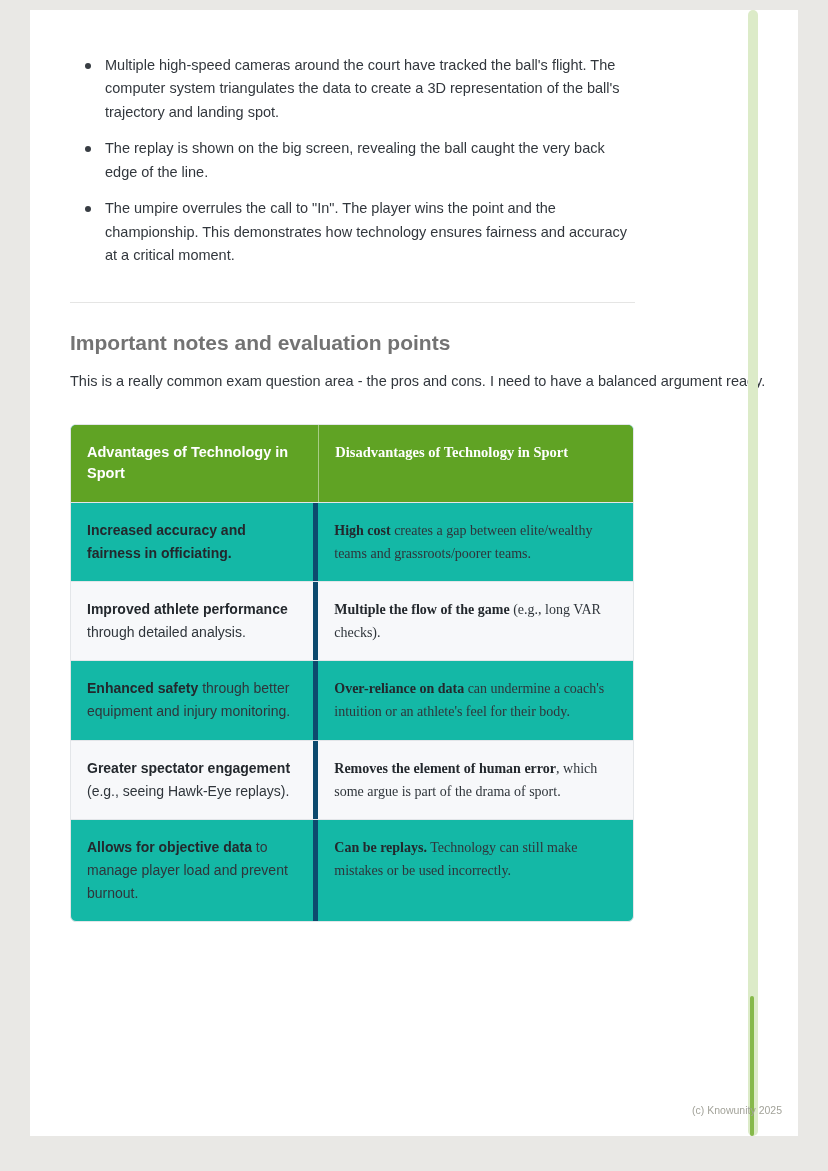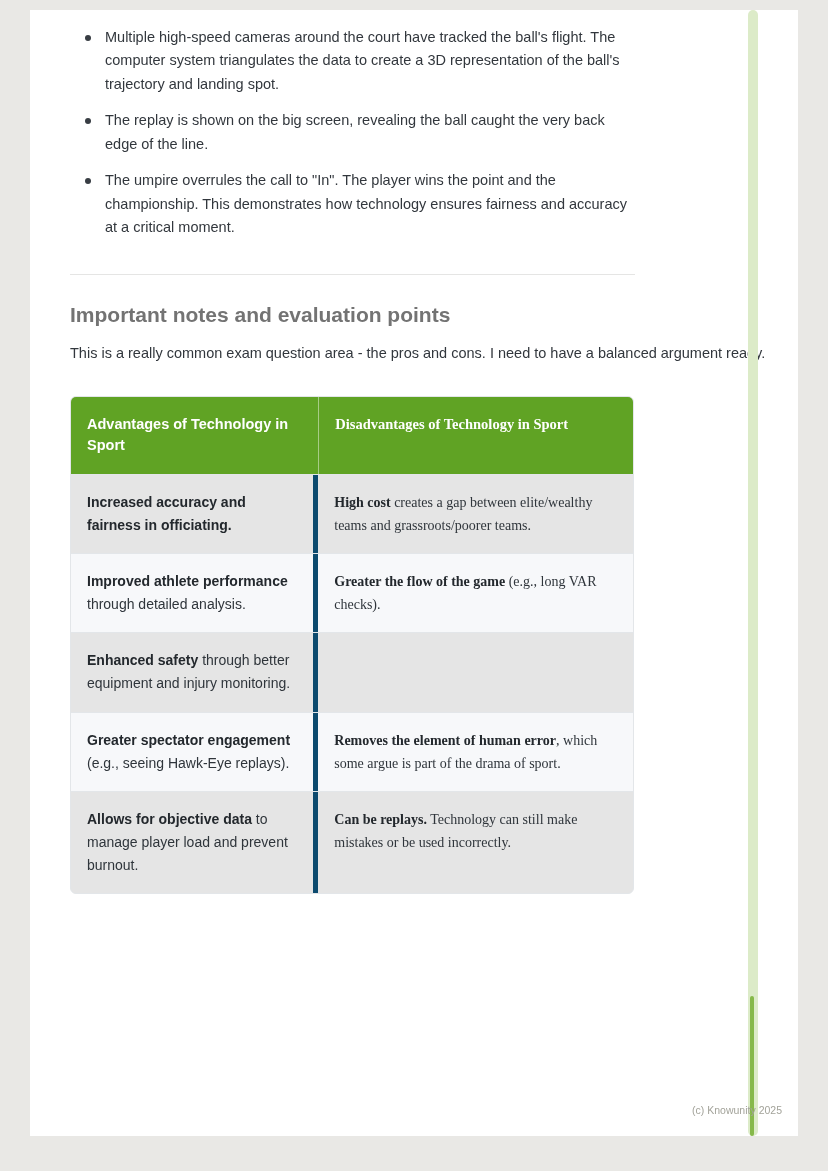--- a/index.html
+++ b/index.html
@@ -16,7 +16,7 @@
     background:#ffffff;
   }
   .content {
-    position:absolute; left:40px; top:16px; width:712px;
+    position:absolute; left:40px; top:44px; width:712px;
   }
   ul.bullets { list-style:none; width:552px; margin-left:12px; }
   ul.bullets li {

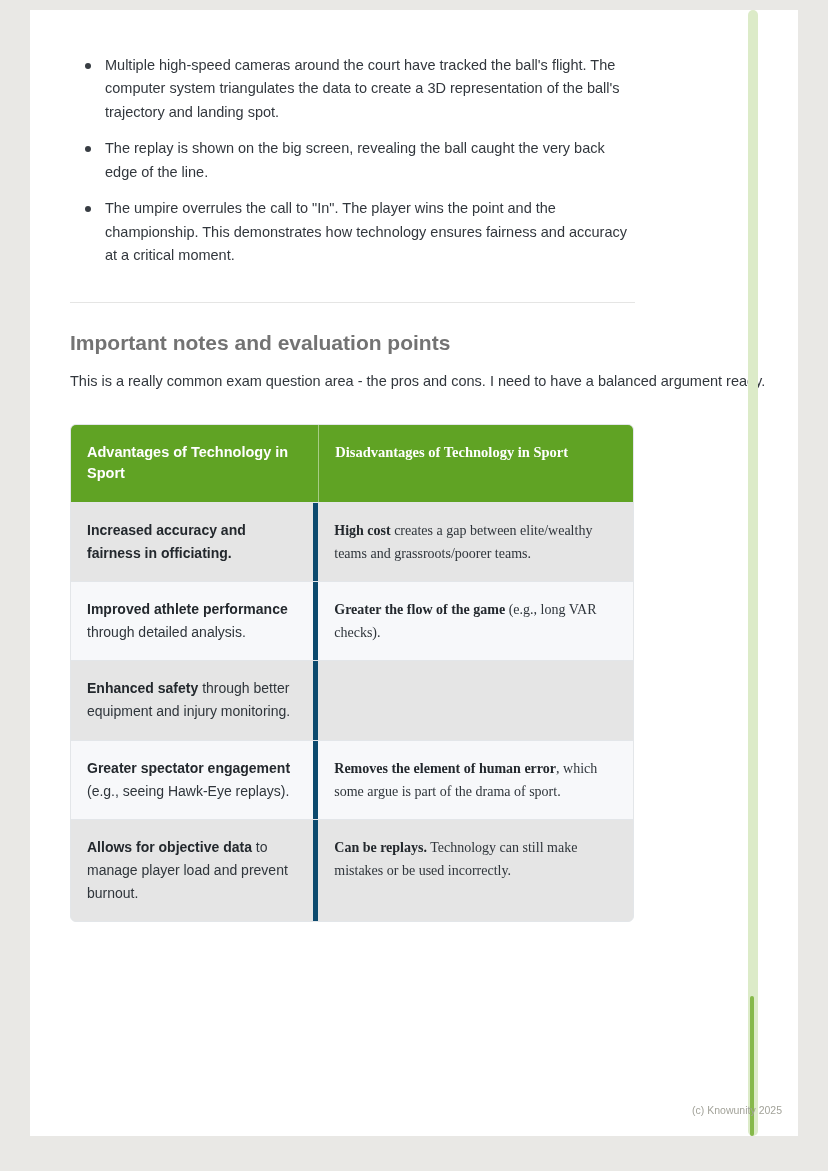--- a/index.html
+++ b/index.html
@@ -41,7 +41,7 @@
   .table-wrap {
     margin-top:30px; width:564px;
     border:1px solid #e3e6e9; border-radius:6px; overflow:hidden;
-    background:#e5e5e5;
+    background:#14b8a6;
   }
   .t-header { display:flex; background:#60a324; color:#ffffff; }
   .t-header .cell {

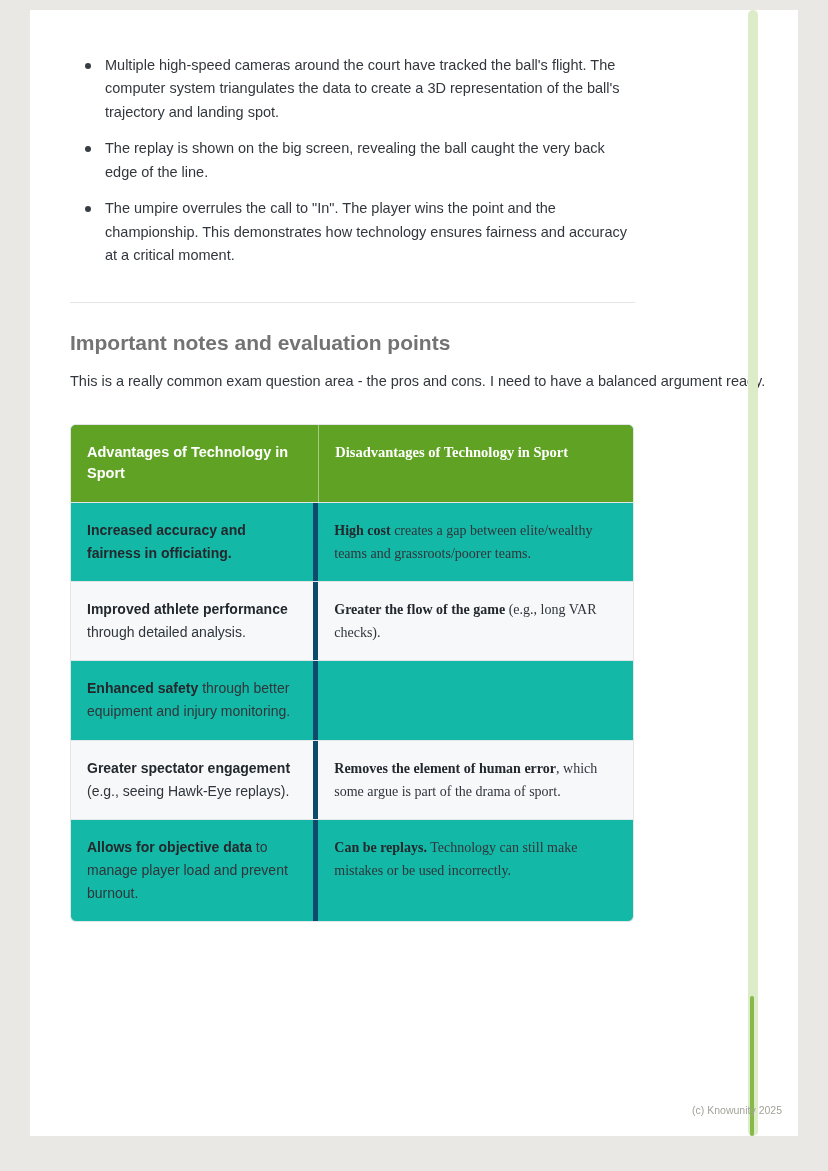--- a/index.html
+++ b/index.html
@@ -118,7 +118,7 @@
           <b>Improved athlete performance</b><span> through detailed analysis.</span>
         </div>
         <div class="cell cell-right">
-          <b>Greater the flow of the game</b><span> (e.g., long VAR checks).</span>
+          <b>Multiple the flow of the game</b><span> (e.g., long VAR checks).</span>
         </div>
       </div>
 

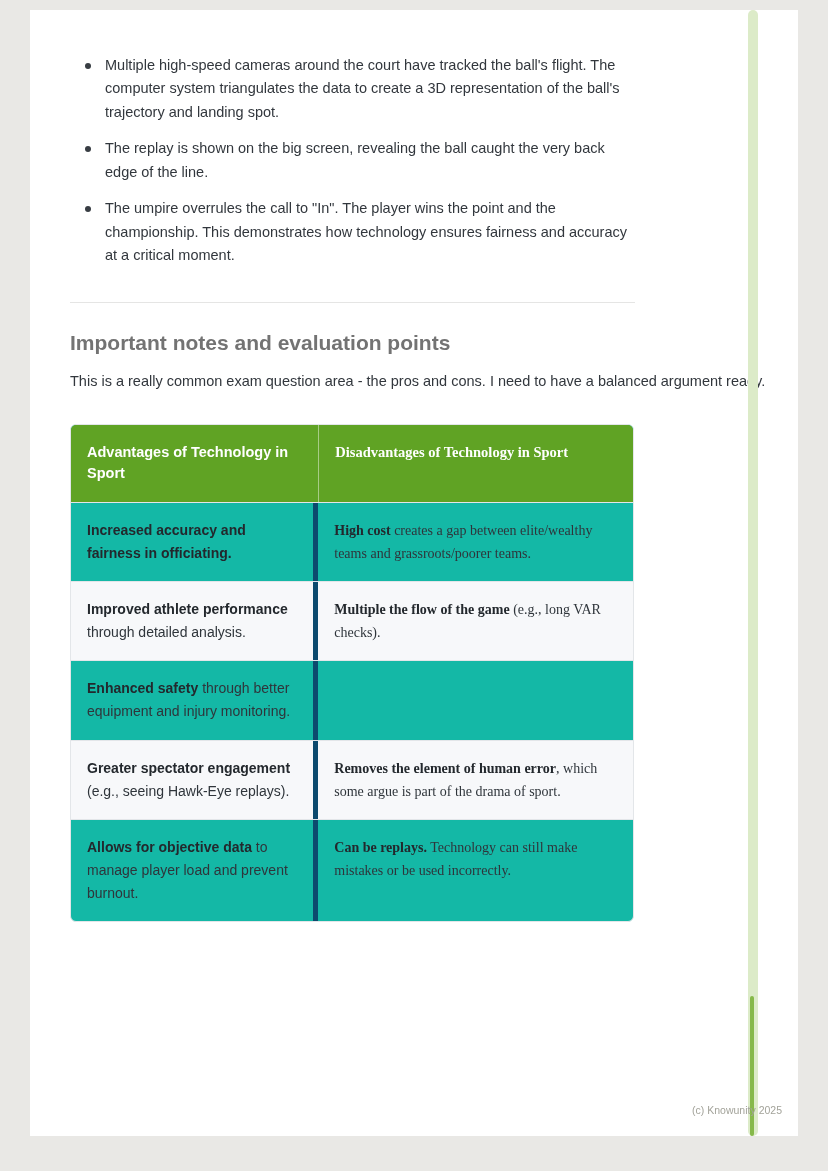--- a/index.html
+++ b/index.html
@@ -126,6 +126,9 @@
         <div class="cell cell-left">
           <b>Enhanced safety</b><span> through better equipment and injury monitoring.</span>
         </div>
+        <div class="cell cell-right">
+          <b>Over-reliance on data</b><span> can undermine a coach's intuition or an athlete's feel for their body.</span>
+        </div>
       </div>
 
       <div class="t-row alt">

